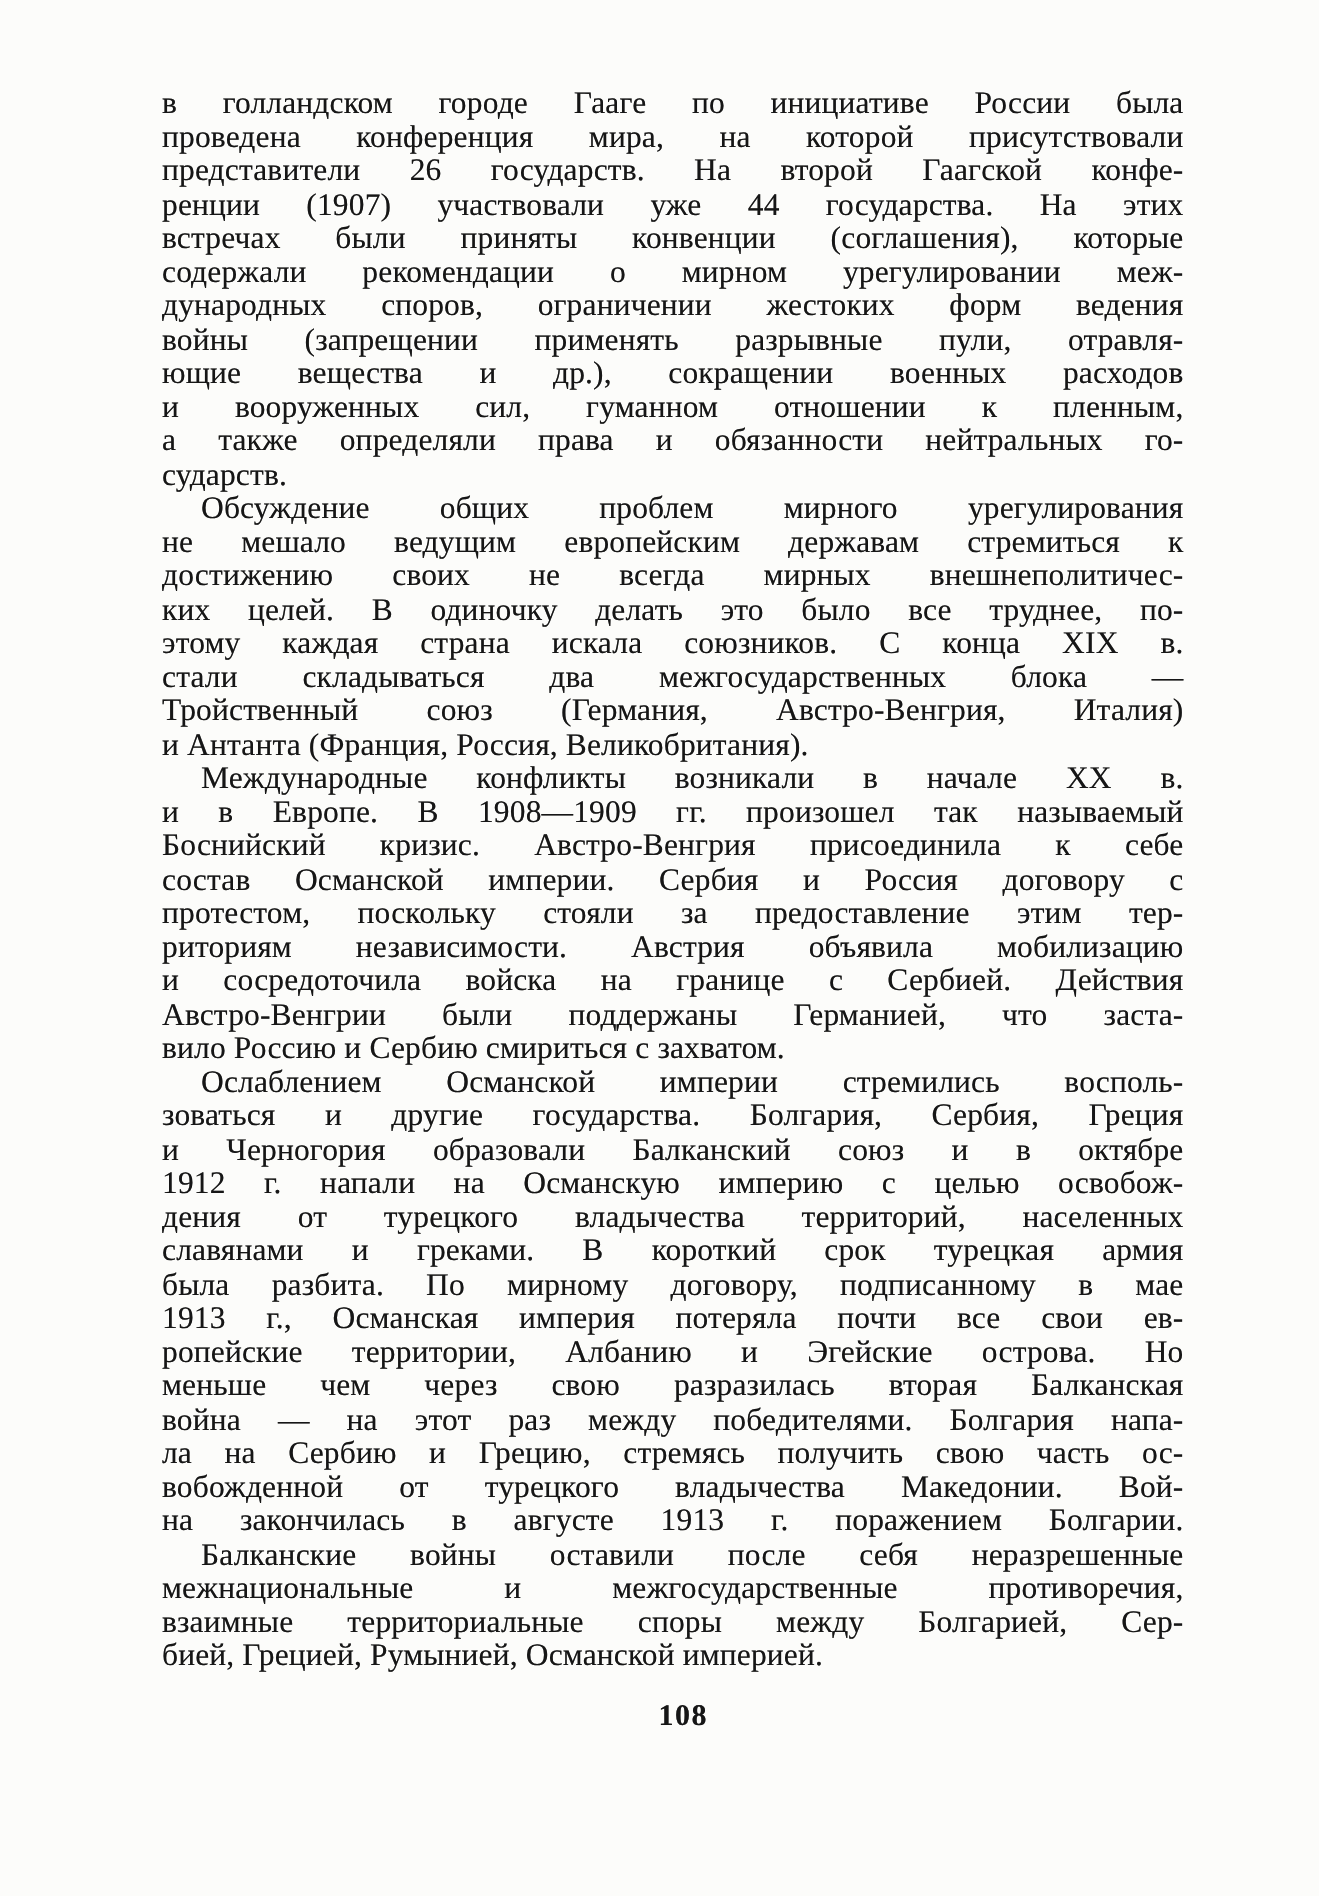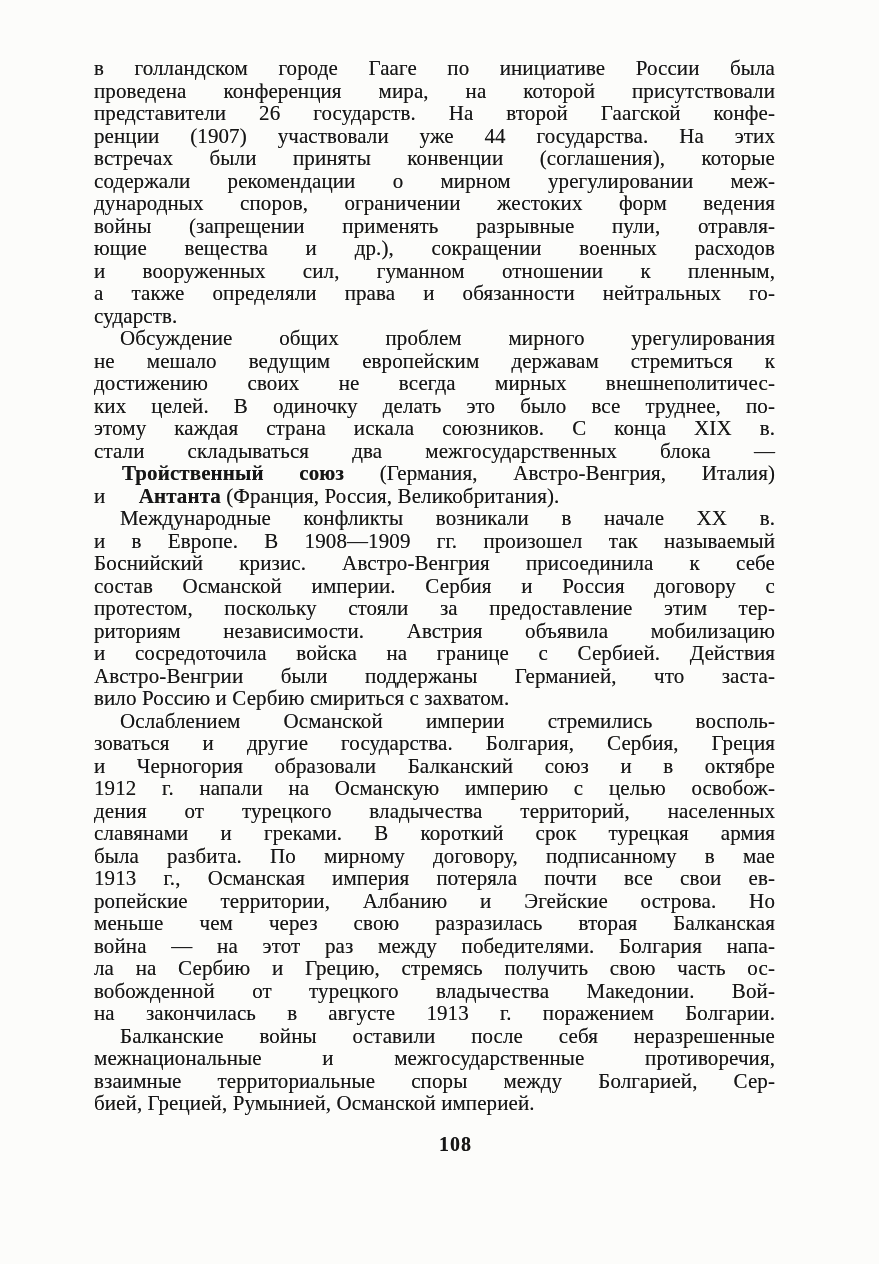--- a/index.html
+++ b/index.html
@@ -18,7 +18,7 @@
   }
   .text-block {
     position: absolute;
-    left: 94px;
+    left: 108px;
     top: 57px;
     width: 681px;
   }

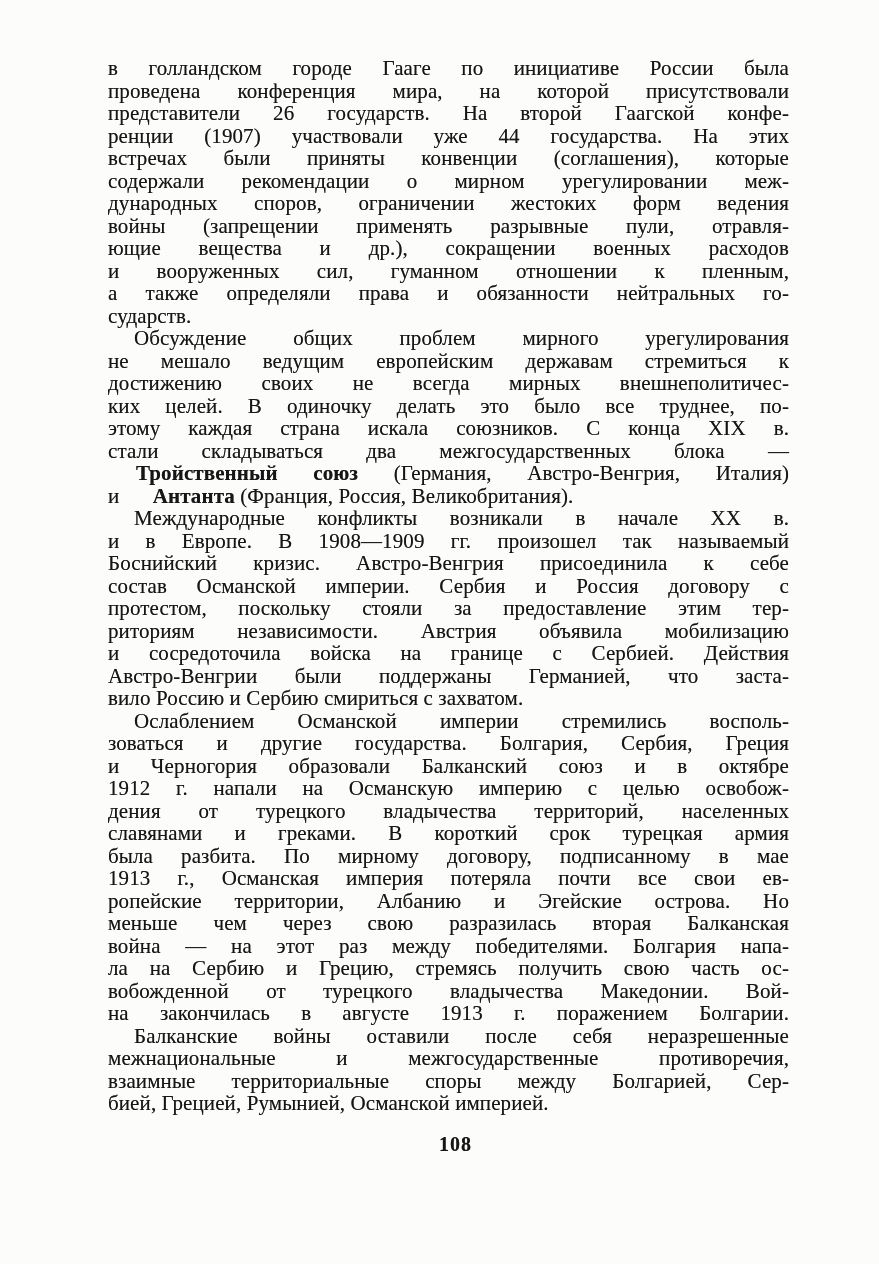--- a/index.html
+++ b/index.html
@@ -44,8 +44,7 @@
     font-family: Liberation Serif, serif;
   }
   .bold {
-    font-weight: 700;
-    margin-left: 28px;
+    font-weight: 400;
   }
   .page-number {
     position: absolute;

